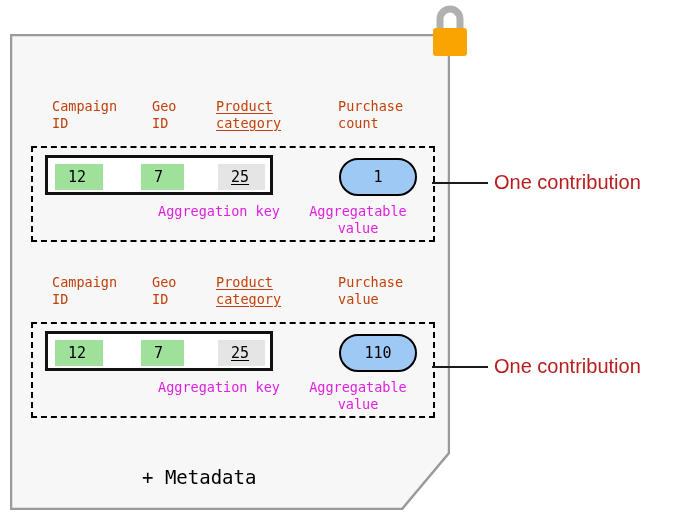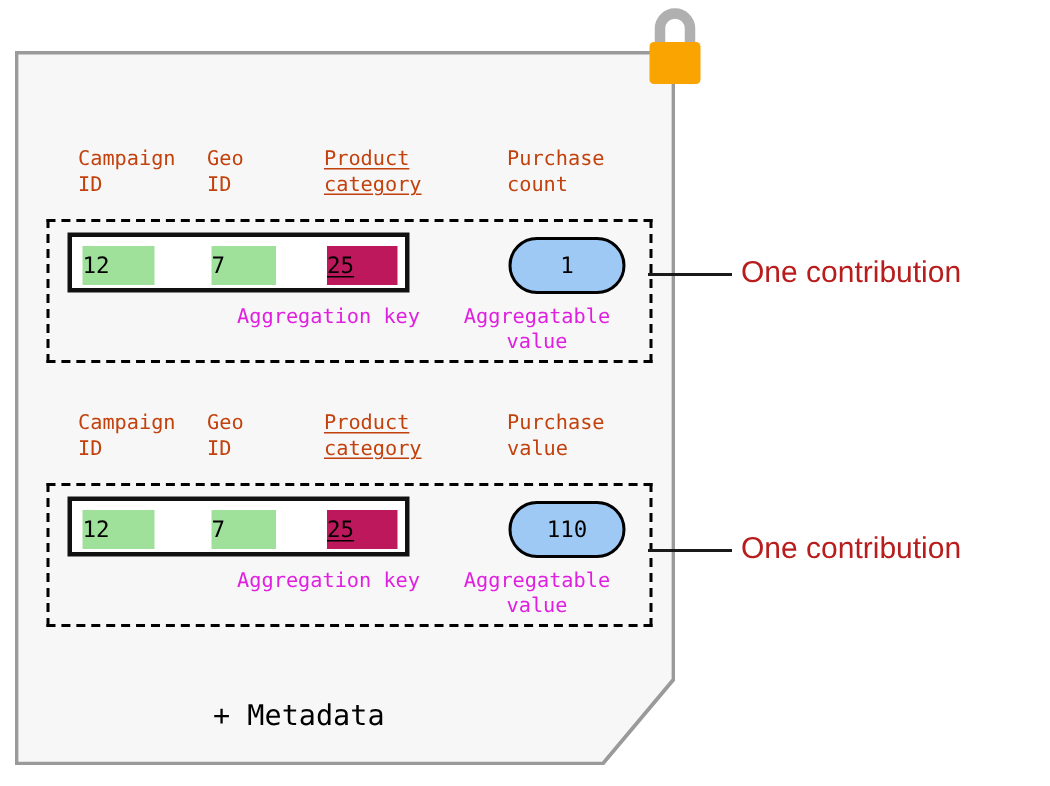--- a/index.html
+++ b/index.html
@@ -75,7 +75,7 @@
     white-space: pre-line;
   }
   .col-header.campaign { left: 0px; }
-  .col-header.geo      { left: 86px; }
+  .col-header.geo      { left: 100px; }
   .col-header.product  { left: 164px; text-decoration: underline; text-underline-offset: 2px; }
   .col-header.measure  { left: 286px; font-weight: normal; }
 

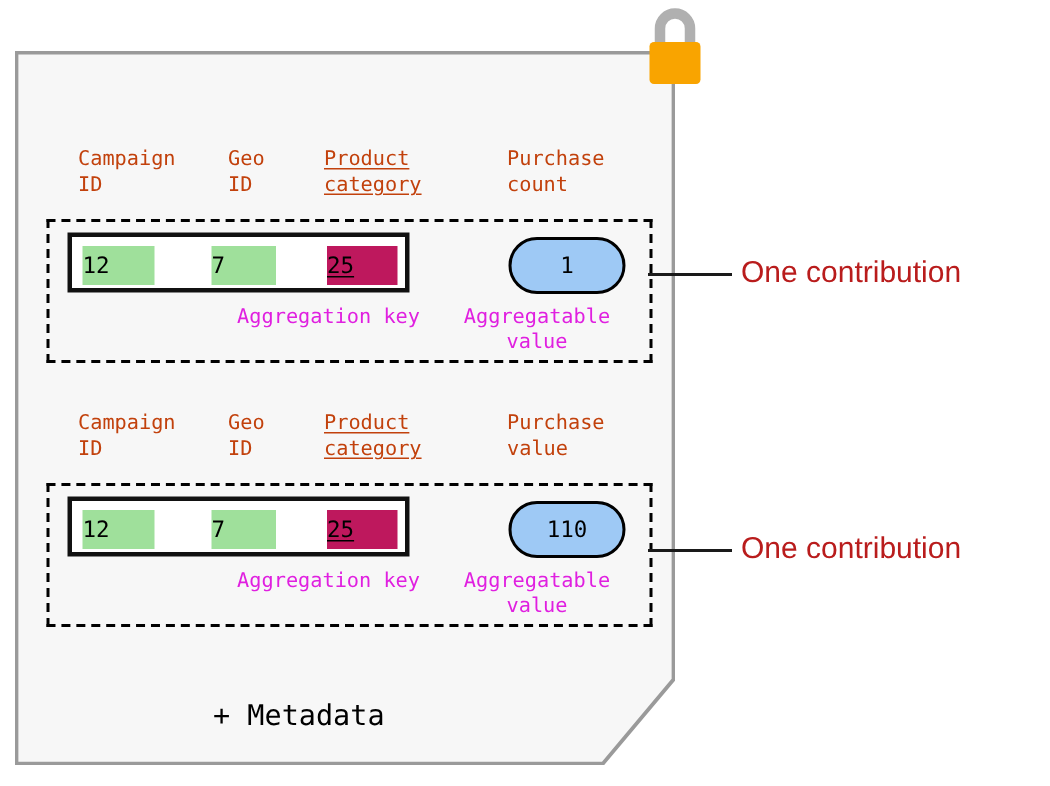--- a/index.html
+++ b/index.html
@@ -99,7 +99,7 @@
     line-height: 26px;
     font-size: 15px;
     text-align: left;
-    padding-left: 0;
+    padding-left: 13px;
     box-sizing: border-box;
     color: #000000;
   }

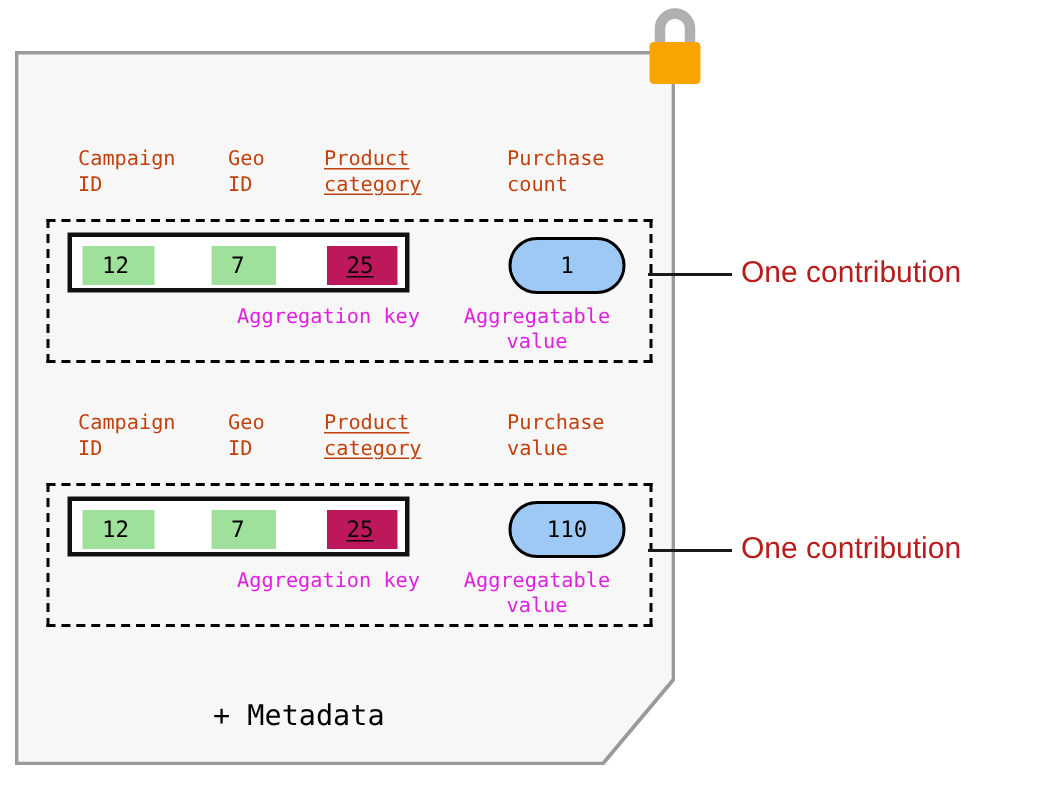--- a/index.html
+++ b/index.html
@@ -105,7 +105,7 @@
   }
   .key-chip.campaign { left: 7px;   width: 48px; background: #9fe09b; }
   .key-chip.geo      { left: 93px;  width: 43px; background: #9fe09b; }
-  .key-chip.product  { left: 170px; width: 47px; background: #be185d;
+  .key-chip.product  { left: 170px; width: 47px; background: #e5e5e5;
                        text-decoration: underline; text-underline-offset: 2px; }
 
   

